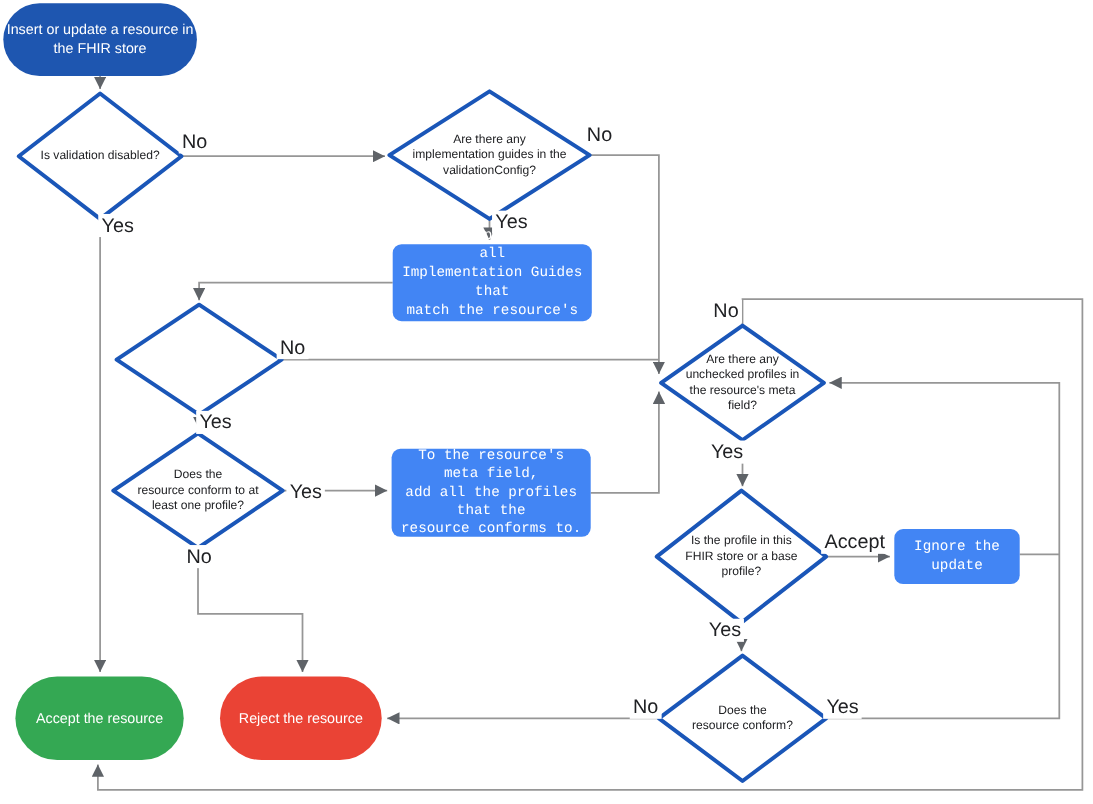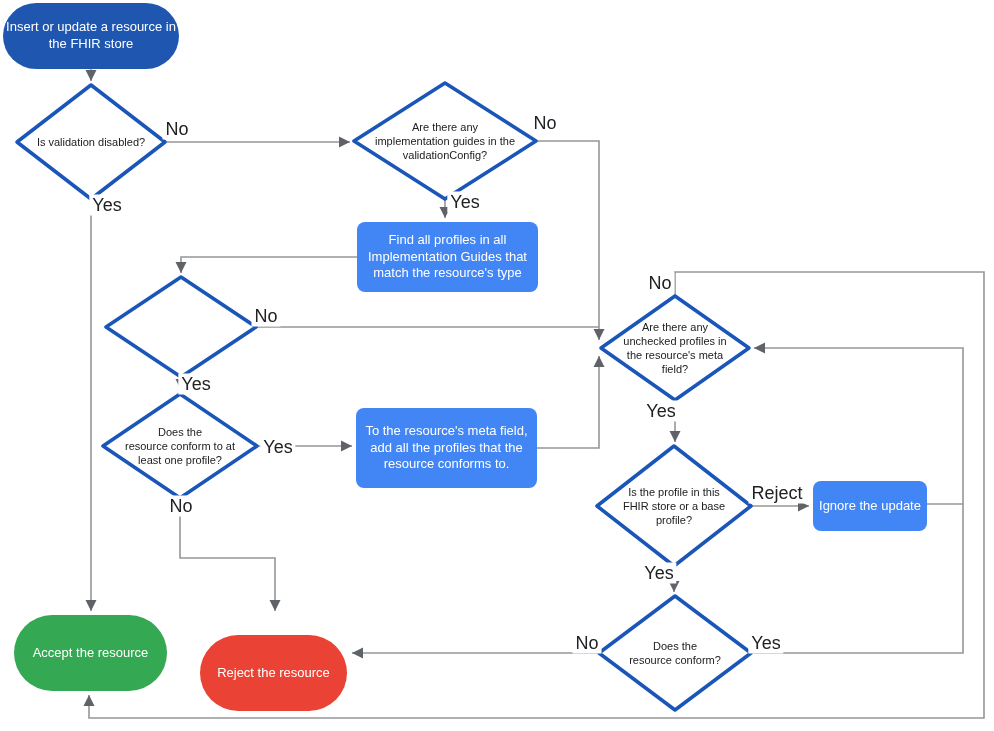--- a/index.html
+++ b/index.html
@@ -21,7 +21,7 @@
   .stadium-start { background:var(--start-fill,#1e56b0); color:var(--text-light,#ffffff); border-radius:33px; }
   .stadium-accept { background:var(--accept-fill,#34a853); color:var(--text-light,#ffffff); border-radius:38px; }
   .stadium-reject { background:var(--reject-fill,#ea4335); color:var(--text-light,#ffffff); border-radius:38px; }
-  .process { background:var(--process-fill,#4285f4); color:var(--text-light,#ffffff); border-radius:8px; padding:20px 6px; }
+  .process { background:var(--process-fill,#4285f4); color:var(--text-light,#ffffff); border-radius:8px; padding:20px 6px;font-family:Liberation Mono, monospace; }
 
   .dtext {
     position:absolute; transform:translate(-50%,-50%); text-align:center;

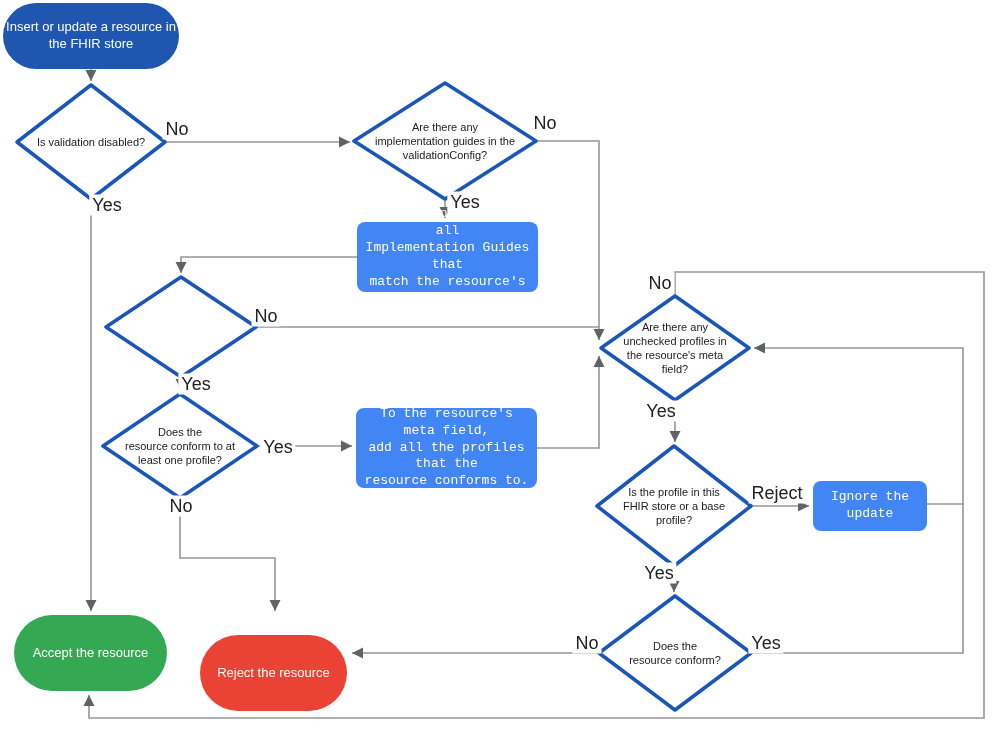--- a/index.html
+++ b/index.html
@@ -116,7 +116,7 @@
   <div class="elabel" style="left:181px; top:506px;">No</div>
   <div class="elabel" style="left:660px; top:283px;">No</div>
   <div class="elabel" style="left:661px; top:411px;">Yes</div>
-  <div class="elabel" style="left:777px; top:493px;">Reject</div>
+  <div class="elabel" style="left:777px; top:493px;">Accept</div>
   <div class="elabel" style="left:659px; top:573px;">Yes</div>
   <div class="elabel" style="left:587px; top:643px;">No</div>
   <div class="elabel" style="left:766px; top:643px;">Yes</div>

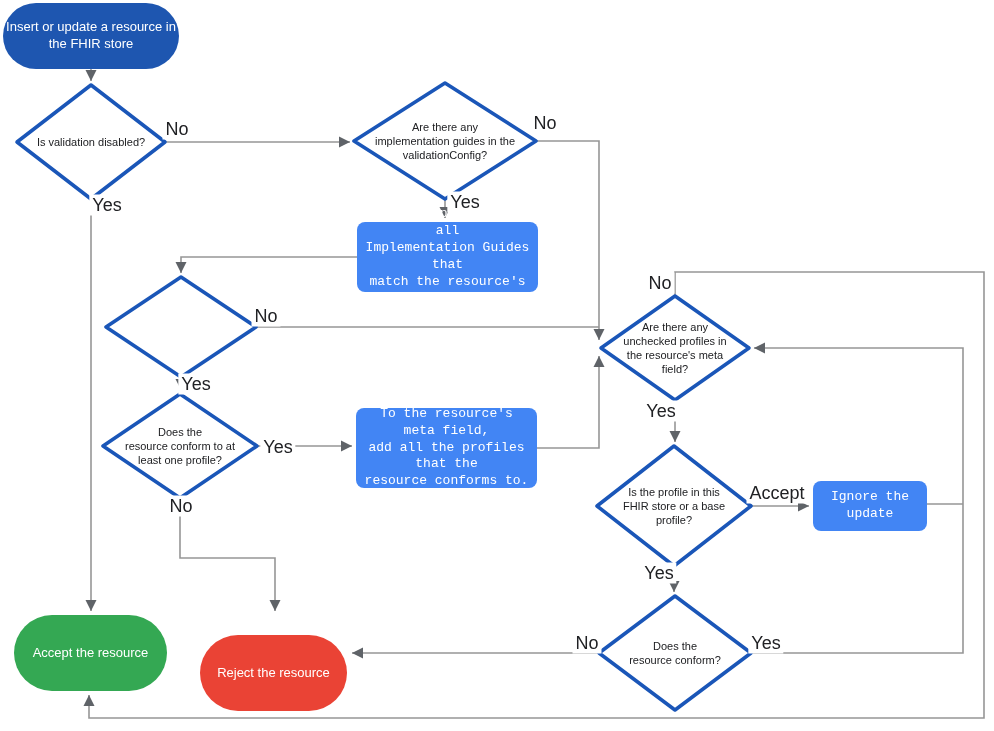--- a/index.html
+++ b/index.html
@@ -87,7 +87,7 @@
 
   <div class="node stadium-accept" style="left:14px; top:615px; width:153px; height:76px;">Accept the resource</div>
 
-  <div class="node stadium-reject" style="left:200px; top:615px; width:147px; height:76px;margin-top:20px;">Reject the resource</div>
+  <div class="node stadium-reject" style="left:200px; top:615px; width:147px; height:76px;">Reject the resource</div>
 
   <div class="dtext" style="left:91px; top:142px; width:150px;">Is validation disabled?</div>
   <div class="dtext" style="left:445px; top:141px; width:176px;">Are there any

